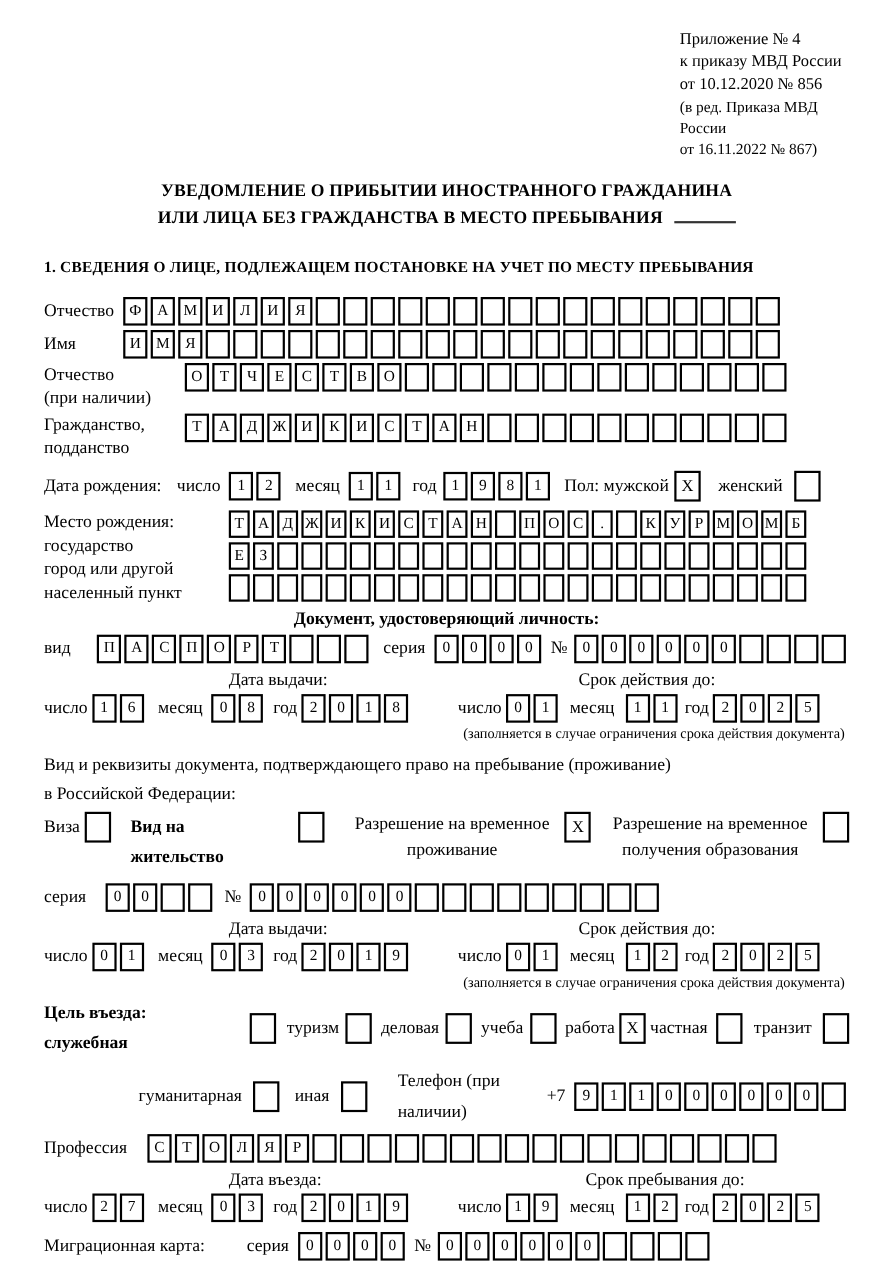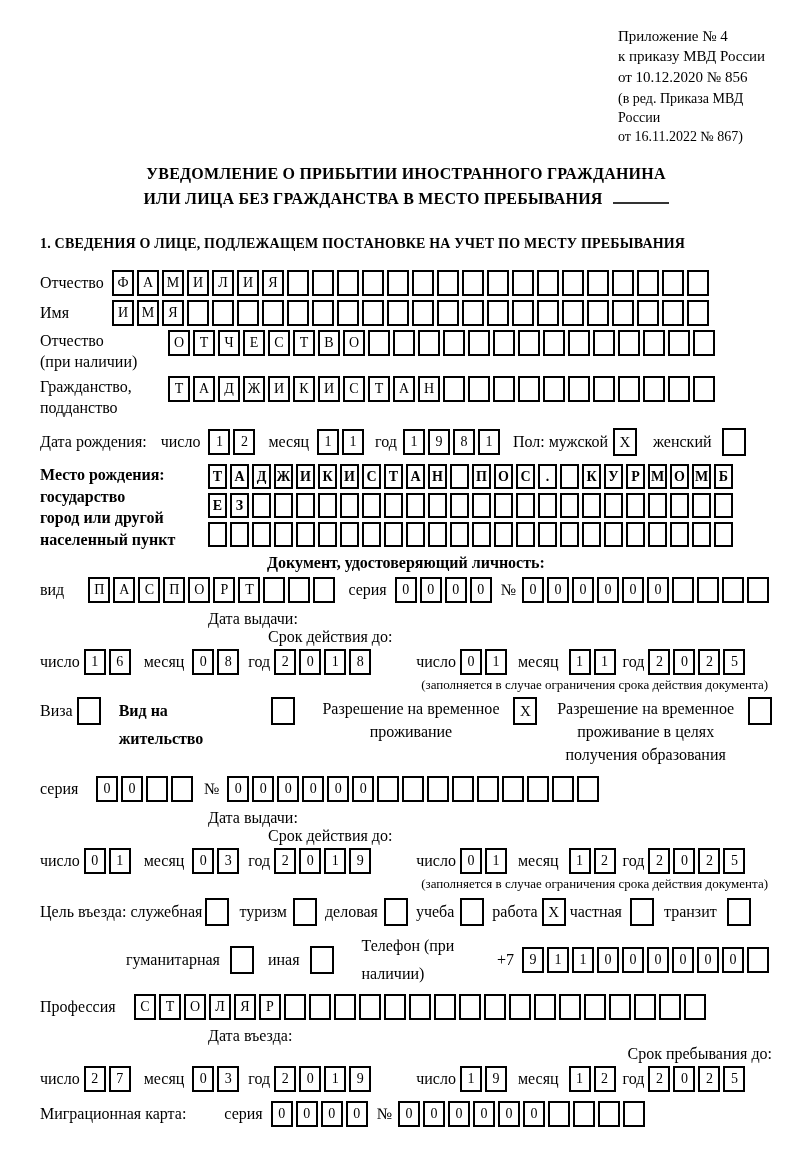--- a/index.html
+++ b/index.html
@@ -203,7 +203,7 @@
     <div class="cbox"></div>
   </div>
 
-  <div class="frow" style="margin-top:8px;font-weight:bold;">
+  <div class="frow" style="margin-top:8px;">
     <div style="width:168px;flex:none;line-height:21.5px;">
       <div>Место рождения:</div>
       <div>государство</div>

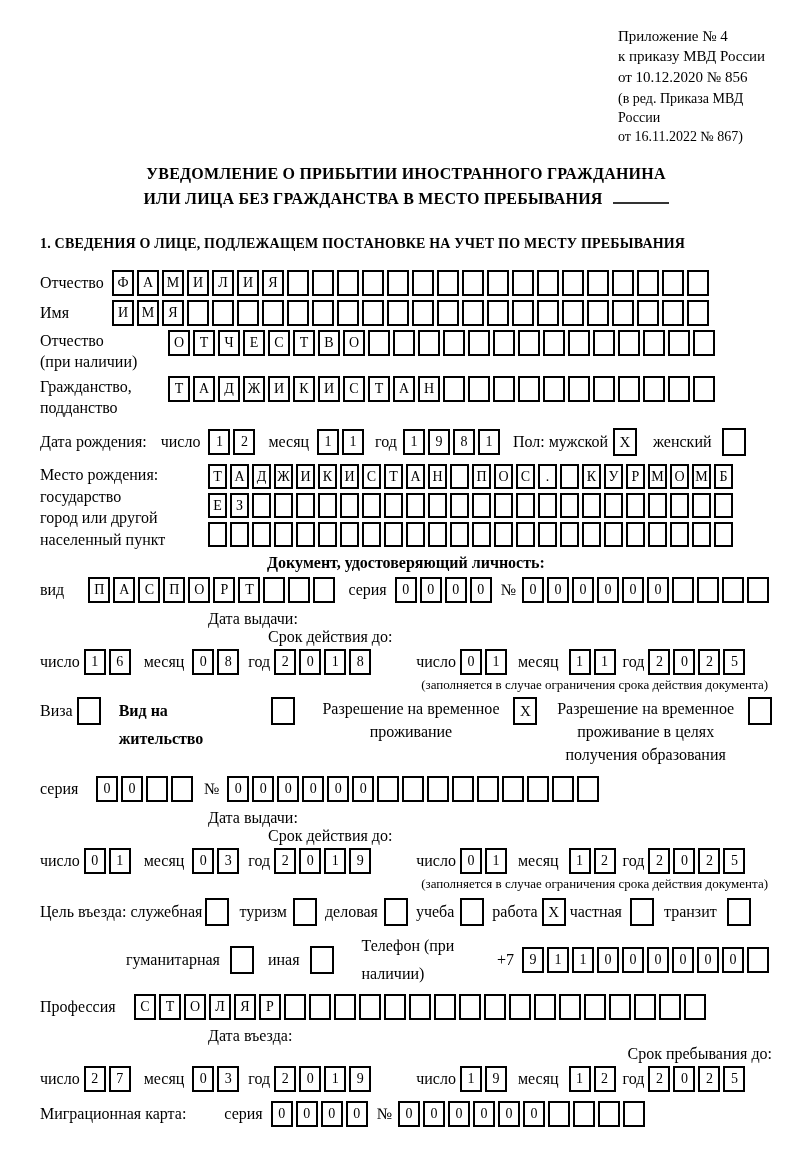--- a/index.html
+++ b/index.html
@@ -27,7 +27,7 @@
         text-align:center;font-size:15px;line-height:24px;}
   .inl{line-height:28px;}
   .center-head{text-align:center;font-weight:bold;margin-top:4px;margin-bottom:2px;}
-  .dates-head{display:flex;margin-top:6px;flex-direction:column;}
+  .dates-head{display:flex;margin-top:6px;}
   .note{font-size:13px;text-align:right;padding-right:4px;margin-top:1px;}
   .para{margin-top:8px;line-height:1.6;}
   .cb-lbl{text-align:center;line-height:1.45;}

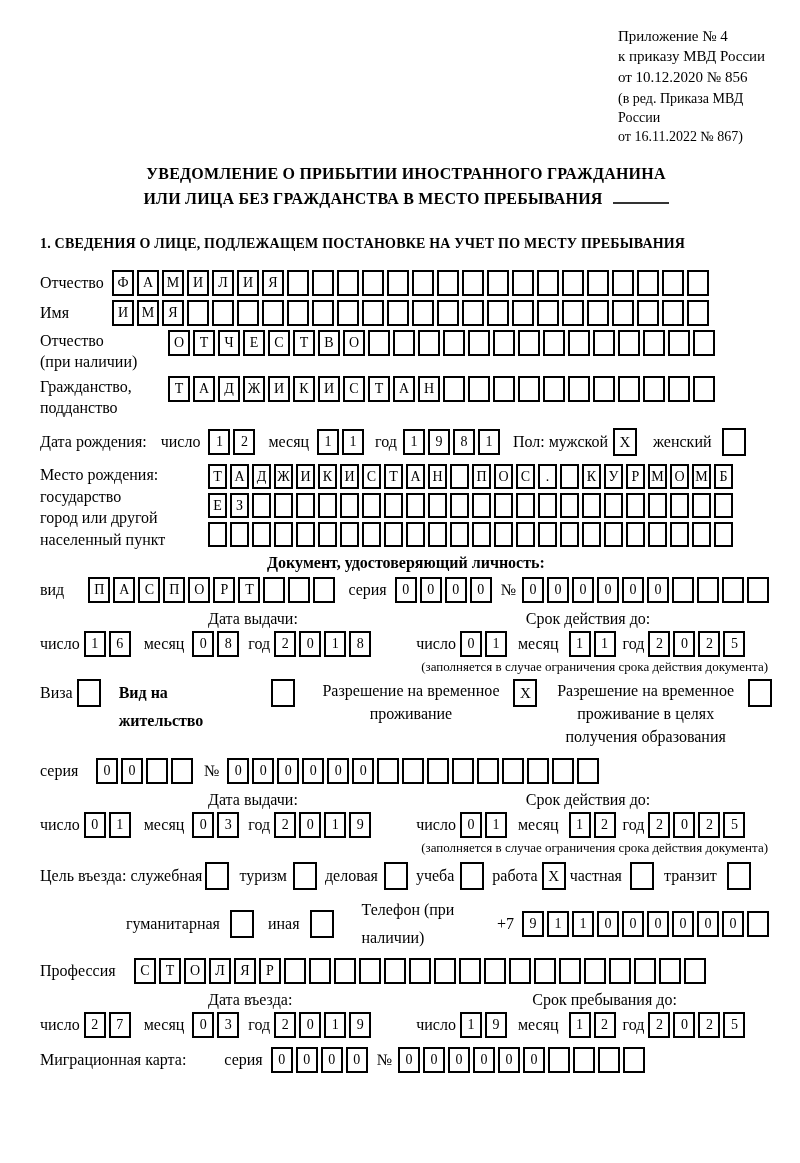--- a/index.html
+++ b/index.html
@@ -372,6 +372,10 @@
   </div>
   <div class="note">(заполняется в случае ограничения срока действия документа)</div>
 
+  <div class="para">
+    <div>Вид и реквизиты документа, подтверждающего право на пребывание (проживание)</div>
+    <div>в Российской Федерации:</div>
+  </div>
 
   <div class="frow" style="margin-top:4px;">
     <div class="inl" style="margin-right:4px;">Виза</div>

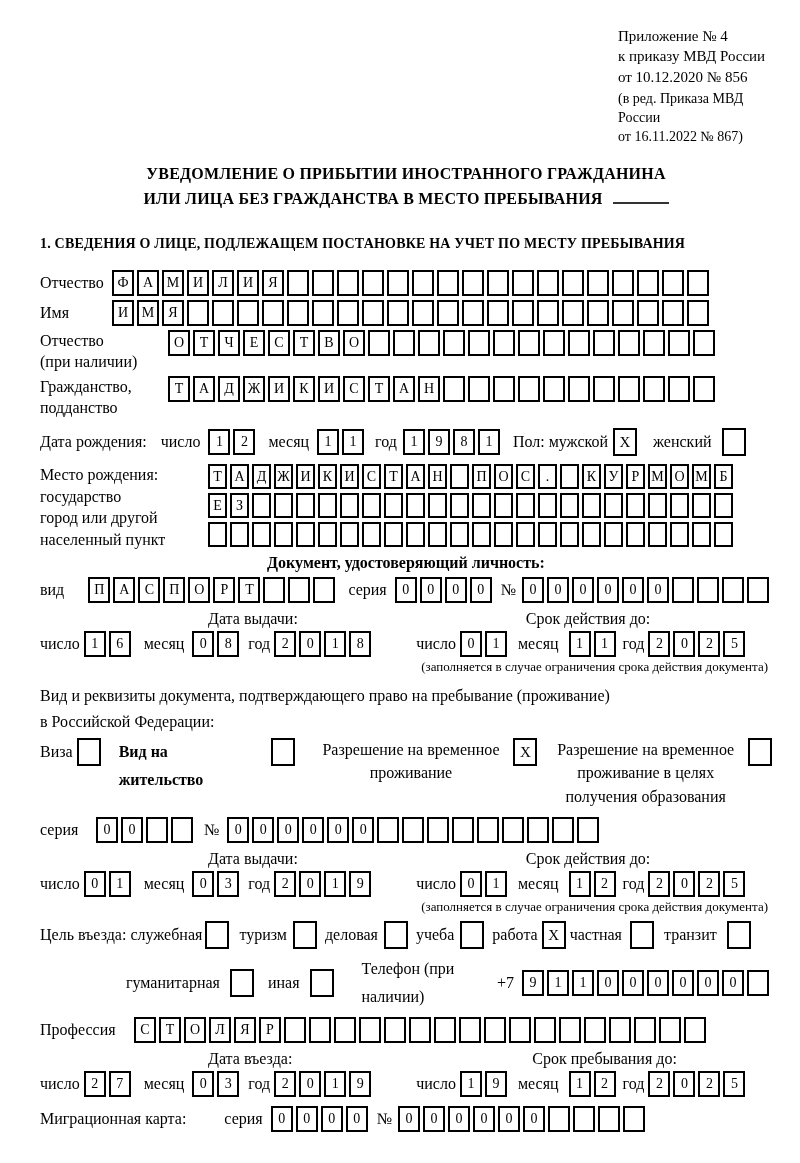--- a/index.html
+++ b/index.html
@@ -389,7 +389,6 @@
     <div class="cbox" style="margin-left:12px;">X</div>
     <div class="cb-lbl" style="margin-left:18px;width:186px;">
       <div>Разрешение на временное</div>
-      <div>проживание в целях</div>
       <div>получения образования</div>
     </div>
     <div class="cbox" style="margin-left:12px;"></div>

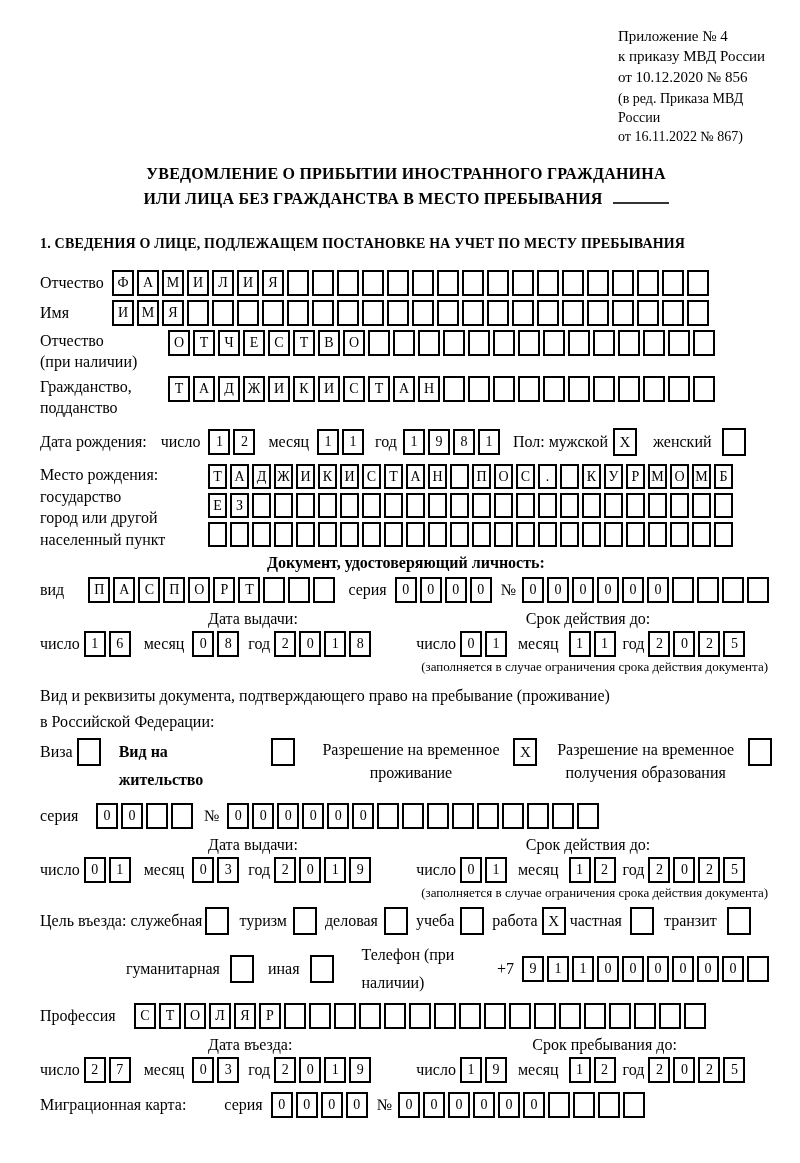--- a/index.html
+++ b/index.html
@@ -465,7 +465,7 @@
   <div class="note">(заполняется в случае ограничения срока действия документа)</div>
 
   <div class="frow" style="align-items:center;margin-top:6px;">
-    <div class="inl" style="margin-right:3px;">Цель въезда: служебная</div>
+    <div class="inl" style="margin-right:20px;font-weight:bold;">Цель въезда: служебная</div>
     <div class="cbox"></div>
     <div class="inl" style="margin:0 6px 0 10px;">туризм</div>
     <div class="cbox"></div>

